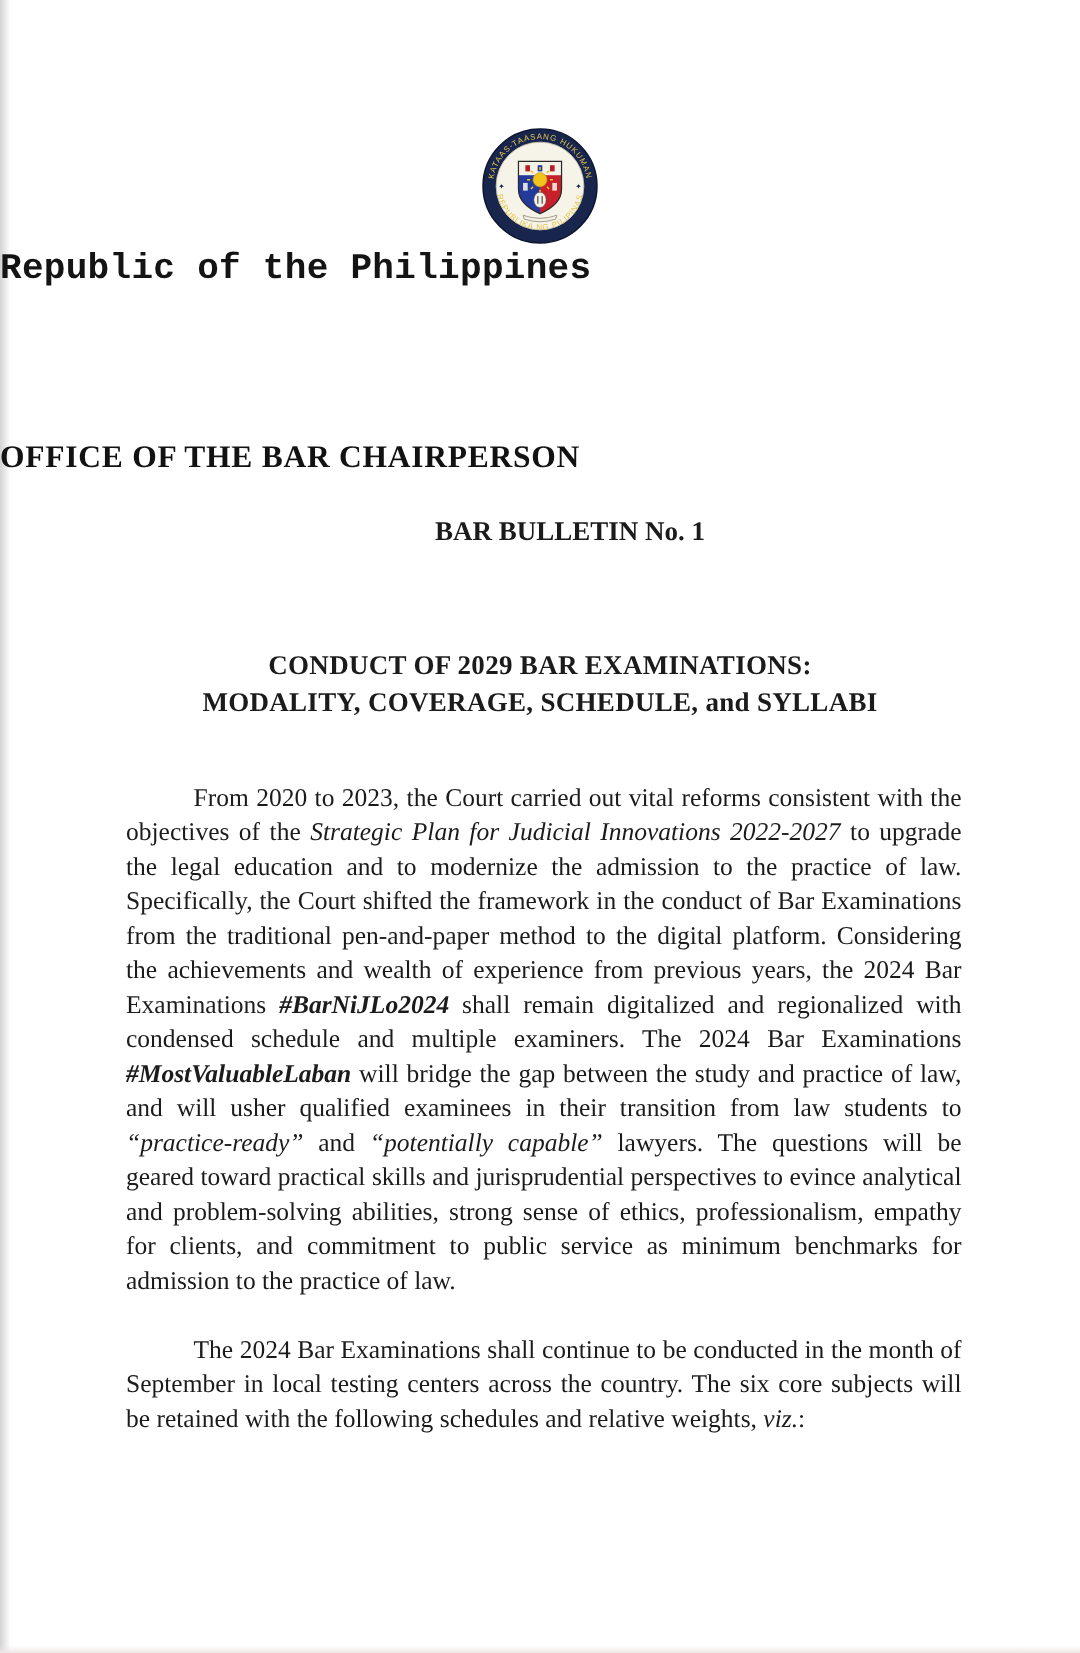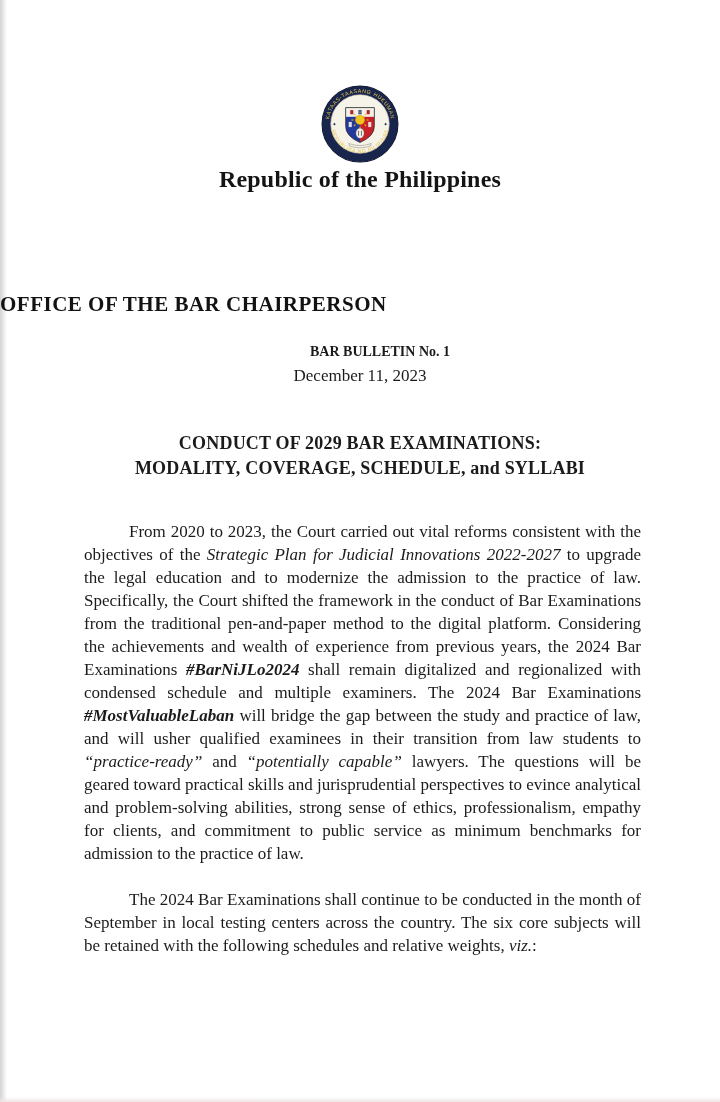--- a/index.html
+++ b/index.html
@@ -26,8 +26,8 @@
   }
   .masthead {
     position: absolute; top: 166px; left: 0; width: 100%;
-    text-align: center;
-    font-family: Liberation Serif, serif;
+    text-align: left;
+    font-family: Liberation Mono, monospace;
     color: #141414;
   }
   .mast1 { font-size: 24px; font-weight: bold; letter-spacing: 0.2px; }

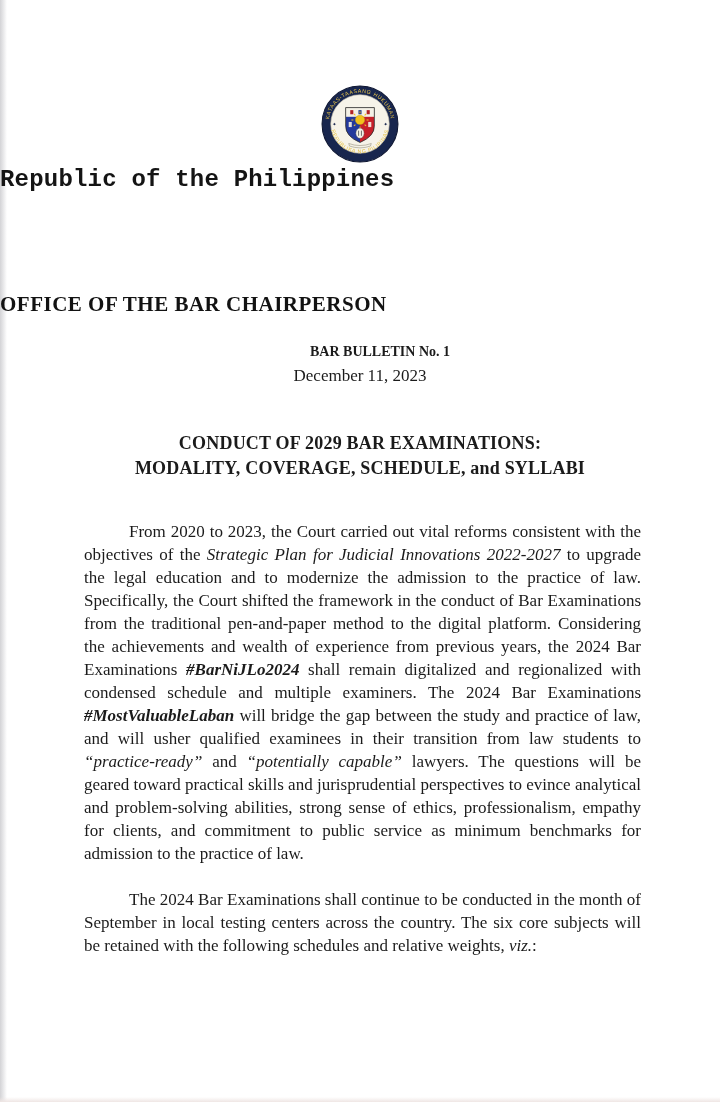--- a/index.html
+++ b/index.html
@@ -40,7 +40,7 @@
     color: #121212;
   }
   .bulletin { position: absolute; top: 344px; left: 0; width: 100%; text-align: center; }
-  .bno  { font-size: 14px; font-weight: bold; margin-left: 40px; }
+  .bno  { font-size: 18px; font-weight: bold; margin-left: 40px; }
   .bdate { font-size: 17px; margin-top: 6px; }
   .doc-title {
     position: absolute; top: 431px; left: 0; width: 100%;

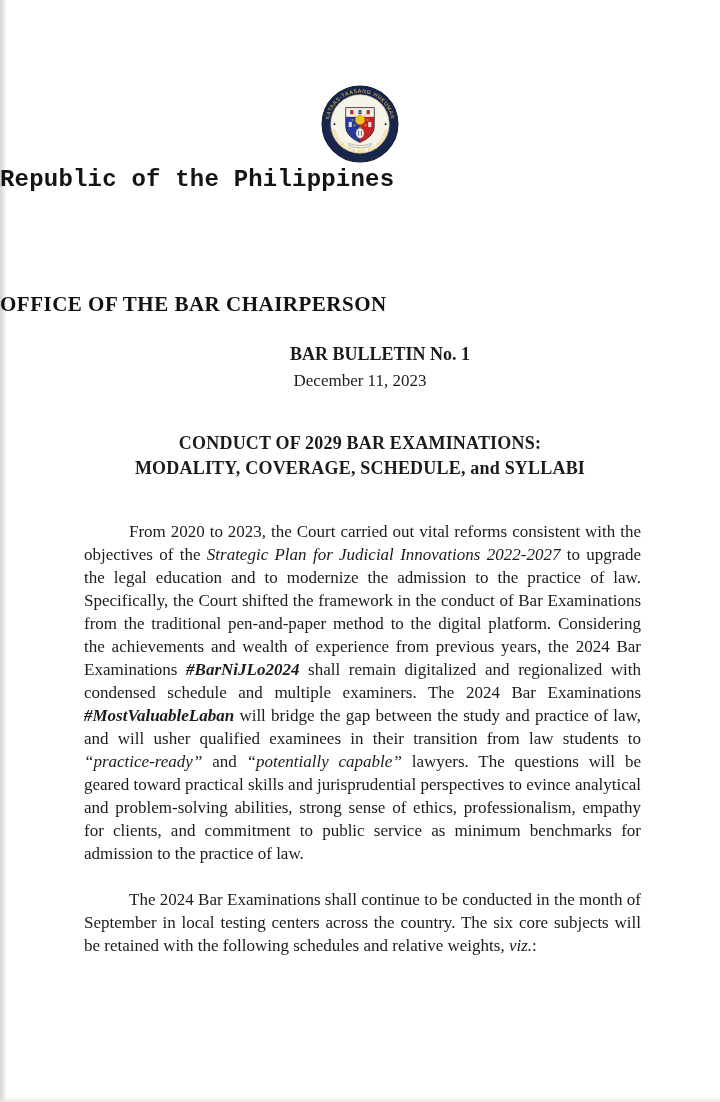--- a/index.html
+++ b/index.html
@@ -118,7 +118,6 @@
 
 <div class="bulletin">
   <div class="bno">BAR BULLETIN No. 1</div>
-  <div class="bdate">December 11, 2023</div>
 </div>
 
 <div class="doc-title">

